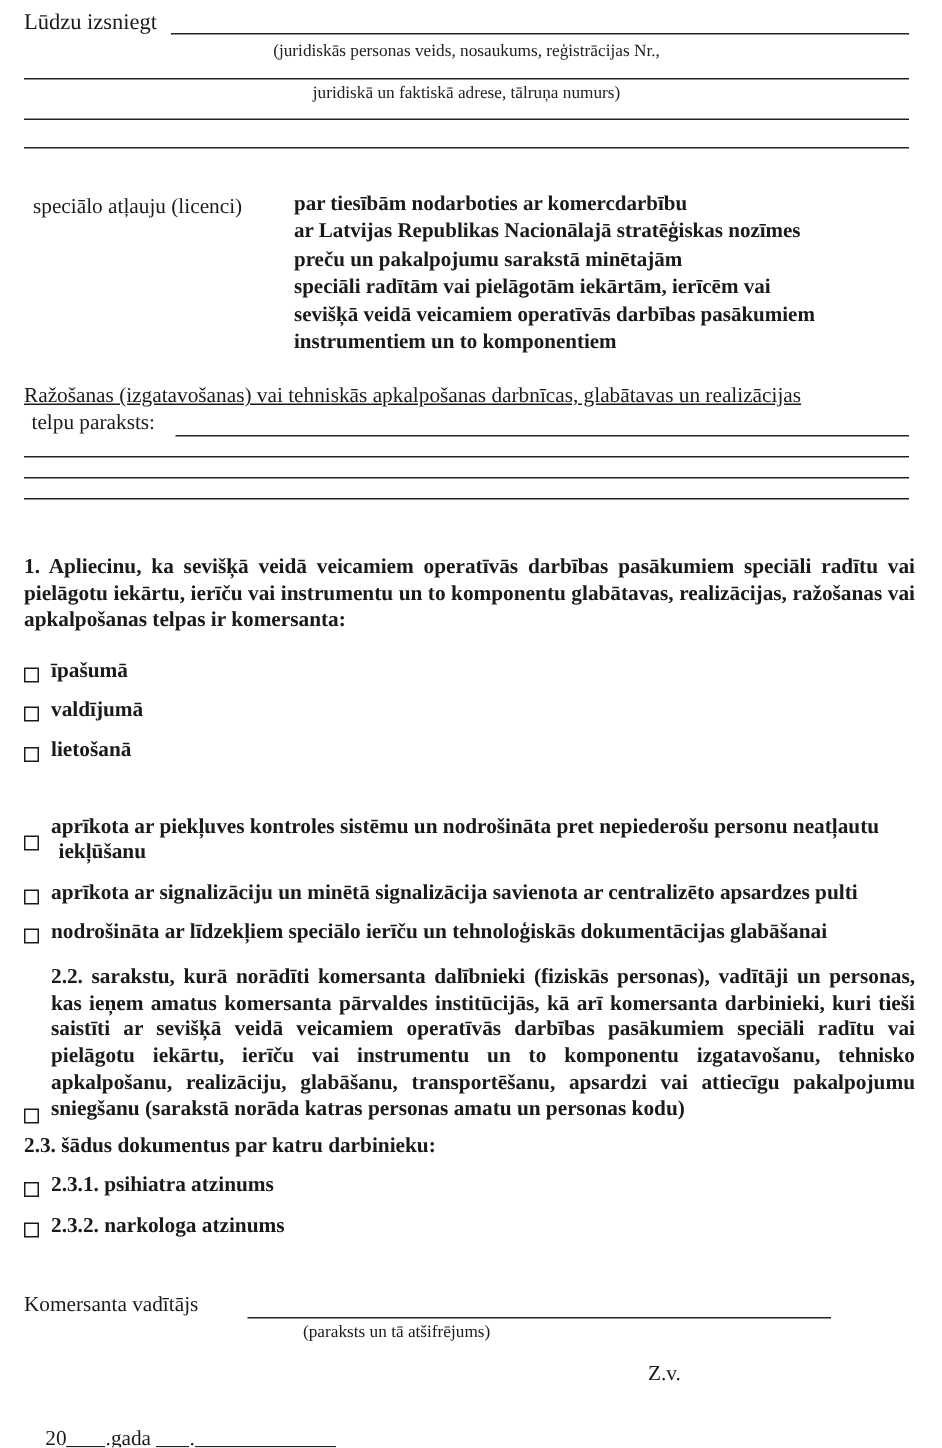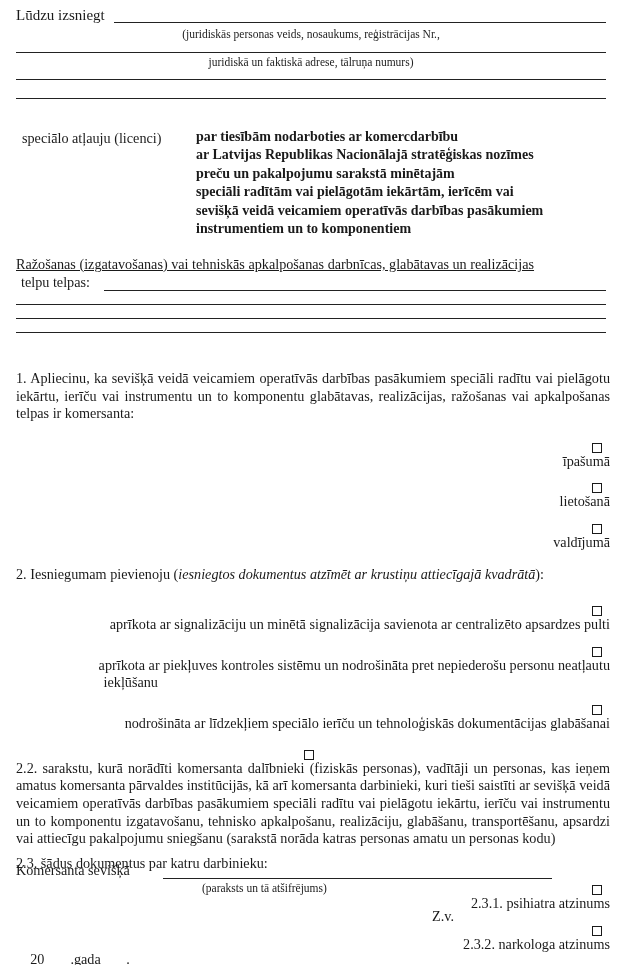--- a/index.html
+++ b/index.html
@@ -272,7 +272,7 @@
     <div class="addr-lead">Ražošanas (izgatavošanas) vai tehniskās apkalpošanas darbnīcas, glabātavas un realizācijas</div>
 
     <div class="addr-second">
-      <span class="lbl">telpu telpas:</span>
+      <span class="lbl">telpu paraksts:</span>
       <span class="fill-rule"></span>
     </div>
 

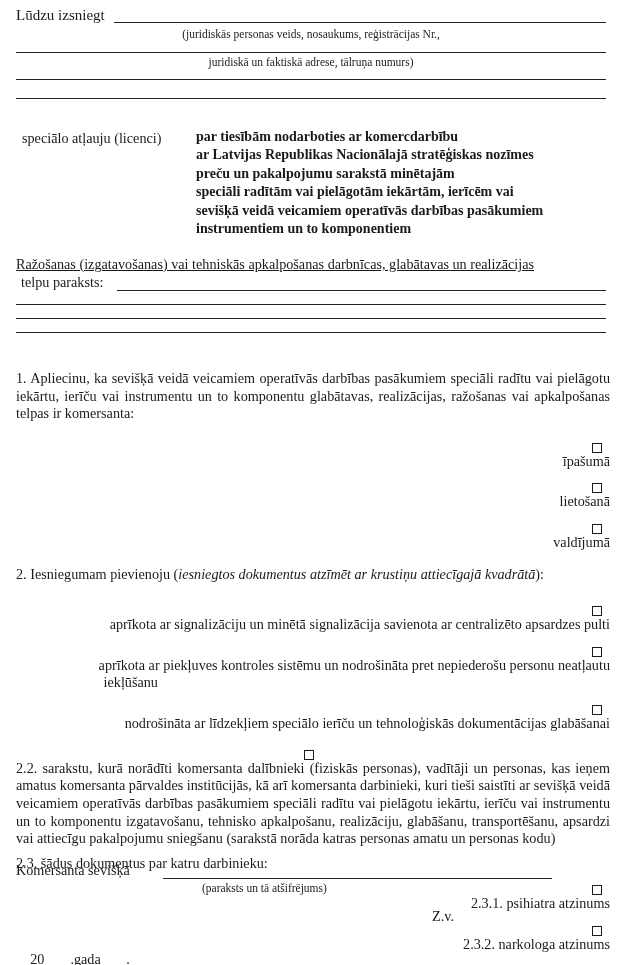--- a/index.html
+++ b/index.html
@@ -129,6 +129,7 @@
     left: 16px;
     top: 370px;
     width: 594px;
+    font-weight: bold;
   }
   .para { margin: 0 0 0 0; }
   .gap-10 { height: 10px; }

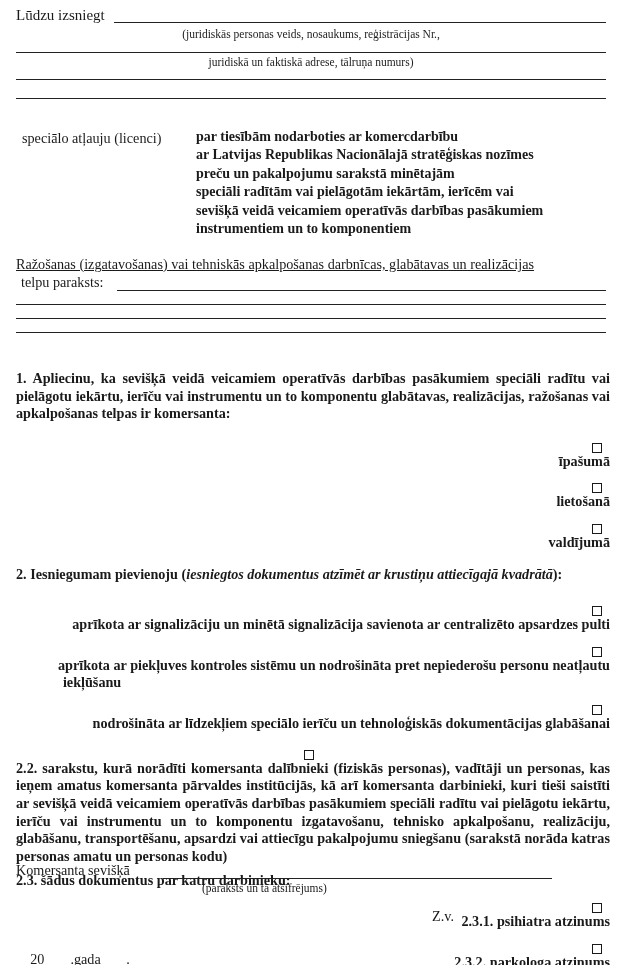--- a/index.html
+++ b/index.html
@@ -140,9 +140,8 @@
   
   .cbitem {
     display: flex;
-    align-items: flex-end;
+    align-items: center;
     margin-top: 9px;
-    flex-direction: column;
   }
   .cbox {
     flex: 0 0 auto;

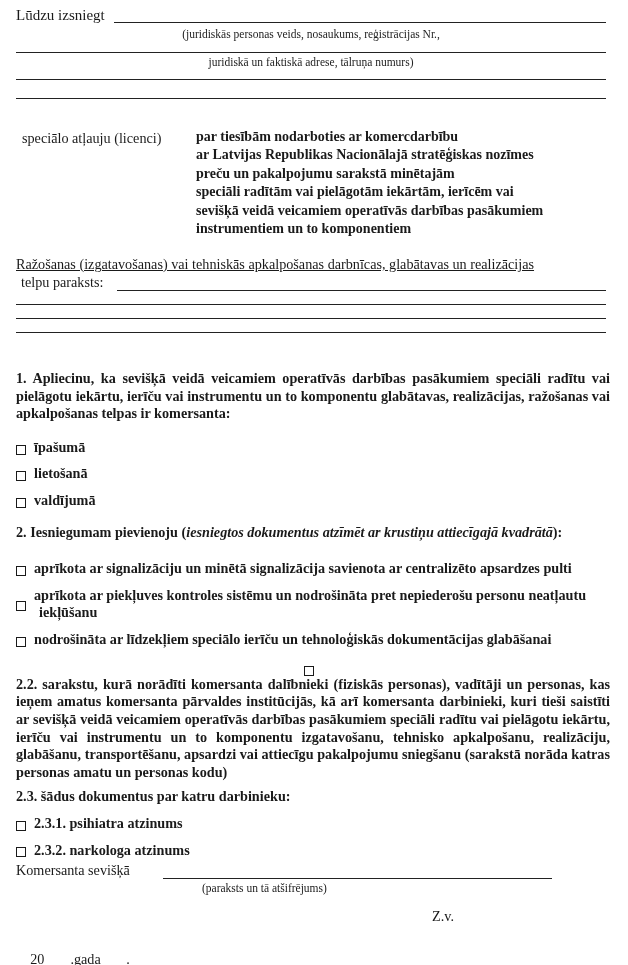--- a/index.html
+++ b/index.html
@@ -293,11 +293,11 @@
     </div>
     <div class="cbitem">
       <span class="cbox"></span>
+      <span class="cbtext">valdījumā</span>
+    </div>
+    <div class="cbitem">
+      <span class="cbox"></span>
       <span class="cbtext">lietošanā</span>
-    </div>
-    <div class="cbitem">
-      <span class="cbox"></span>
-      <span class="cbtext">valdījumā</span>
     </div>
 
     <div class="gap-14"></div>

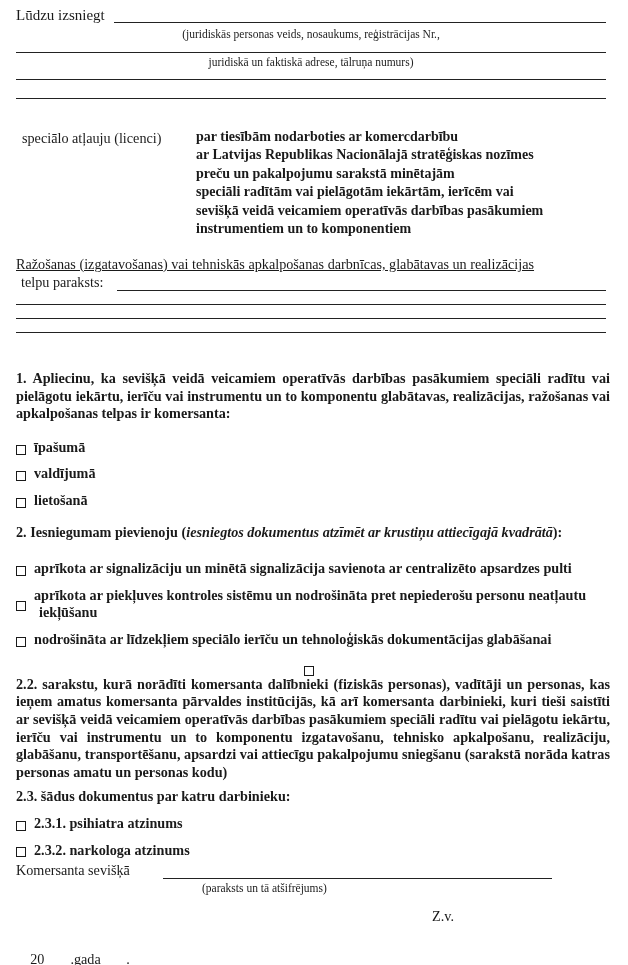--- a/index.html
+++ b/index.html
@@ -302,9 +302,6 @@
 
     <div class="gap-14"></div>
 
-    <div class="body-text para">
-      <span>2. Iesniegumam pievienoju (</span><em class="it">iesniegtos dokumentus atzīmēt ar krustiņu attiecīgajā kvadrātā</em><span>):</span>
-    </div>
 
     <div class="gap-10"></div>
 

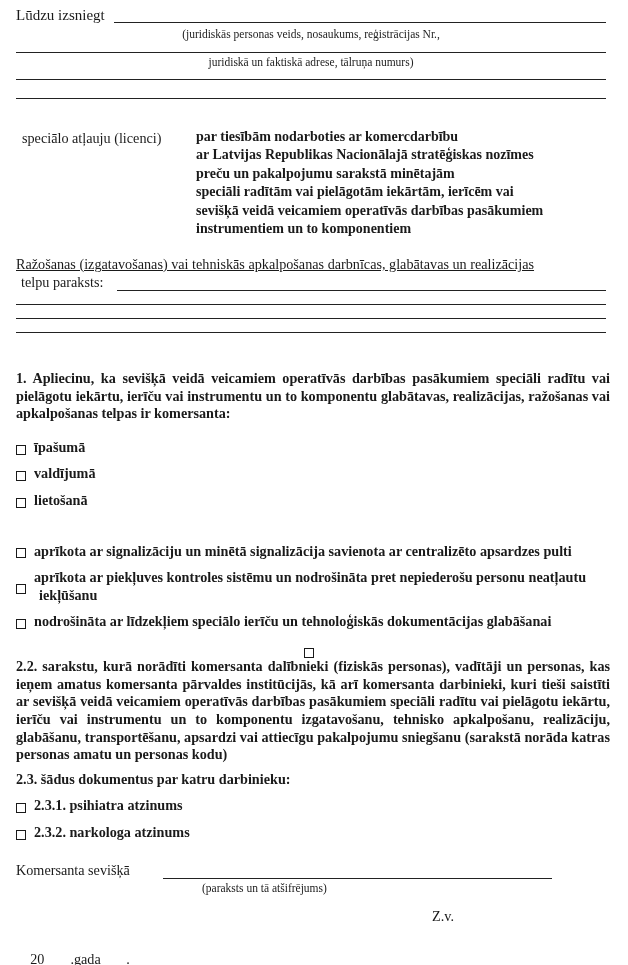--- a/index.html
+++ b/index.html
@@ -308,12 +308,12 @@
 
     <div class="cbitem">
       <span class="cbox"></span>
+      <span class="cbtext"><span>aprīkota ar piekļuves kontroles sistēmu un nodrošināta pret nepiederošu personu neatļautu</span><span class="cont">iekļūšanu</span></span>
+    </div>
+
+    <div class="cbitem">
+      <span class="cbox"></span>
       <span class="cbtext">aprīkota ar signalizāciju un minētā signalizācija savienota ar centralizēto apsardzes pulti</span>
-    </div>
-
-    <div class="cbitem">
-      <span class="cbox"></span>
-      <span class="cbtext"><span>aprīkota ar piekļuves kontroles sistēmu un nodrošināta pret nepiederošu personu neatļautu</span><span class="cont">iekļūšanu</span></span>
     </div>
 
     <div class="cbitem">

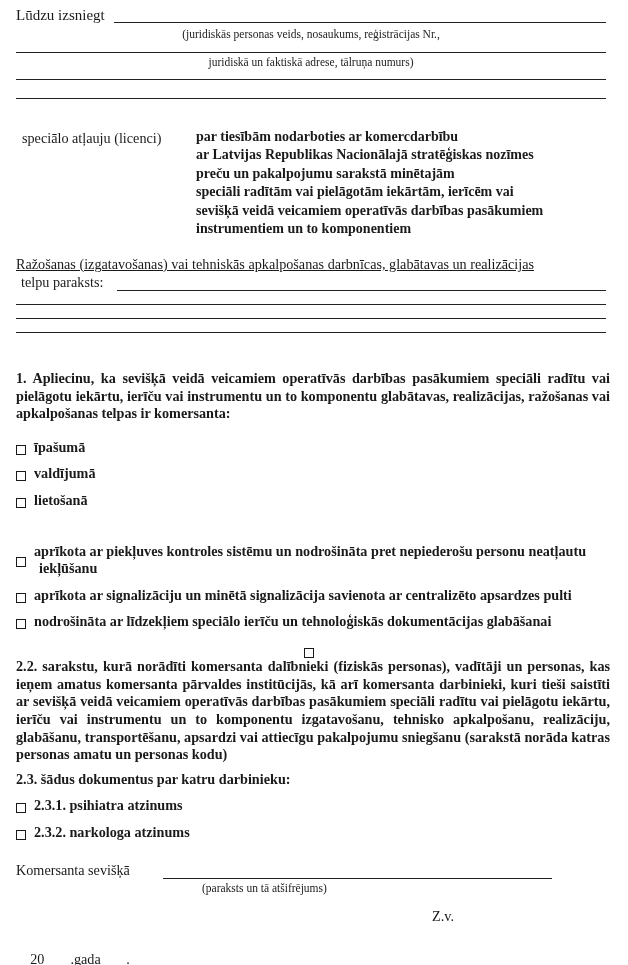--- a/index.html
+++ b/index.html
@@ -161,8 +161,7 @@
 
   .cbitem-block {
     display: flex;
-    align-items: center;
-    flex-direction: column;
+    align-items: flex-end;
   }
   .cbitem-block .cbox { margin-top: 5px; }
 

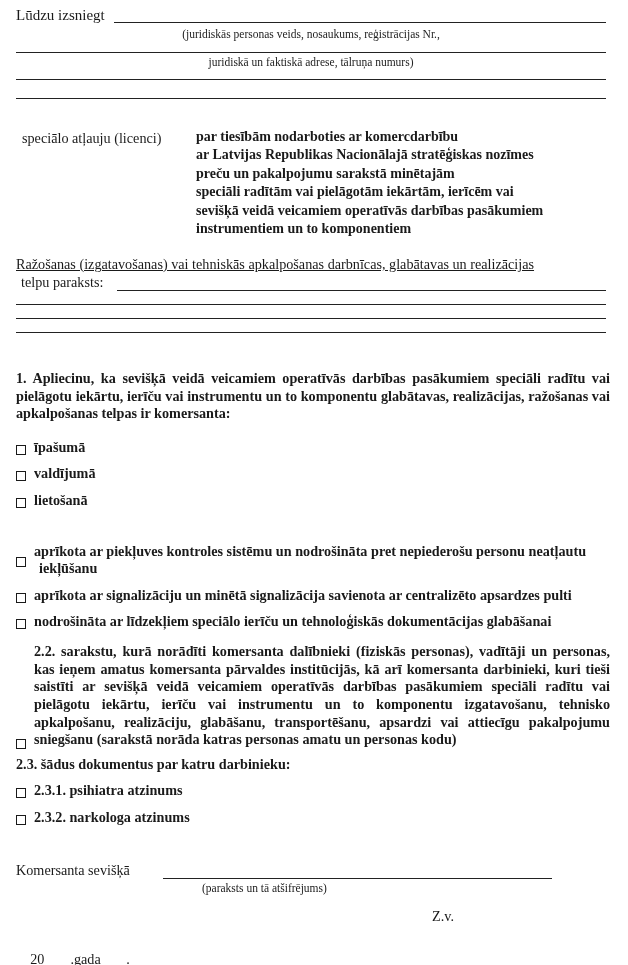--- a/index.html
+++ b/index.html
@@ -343,7 +343,7 @@
 
   <div class="signblock">
     <div class="sign-row">
-      <span class="sign-lbl">Komersanta sevišķā</span>
+      <span class="sign-lbl">Komersanta vadītājs</span>
       <span class="sign-rule"></span>
     </div>
     <div class="sign-cap">(paraksts un tā atšifrējums)</div>

